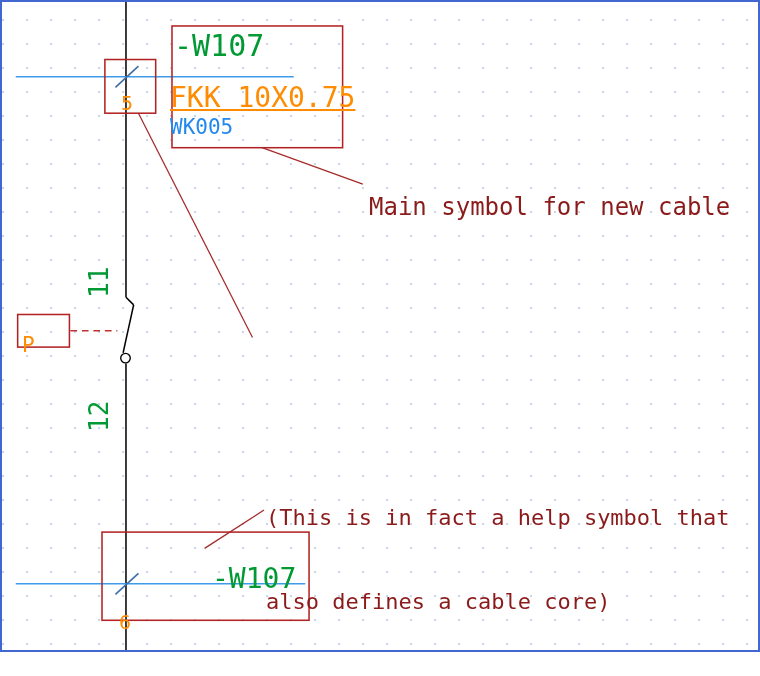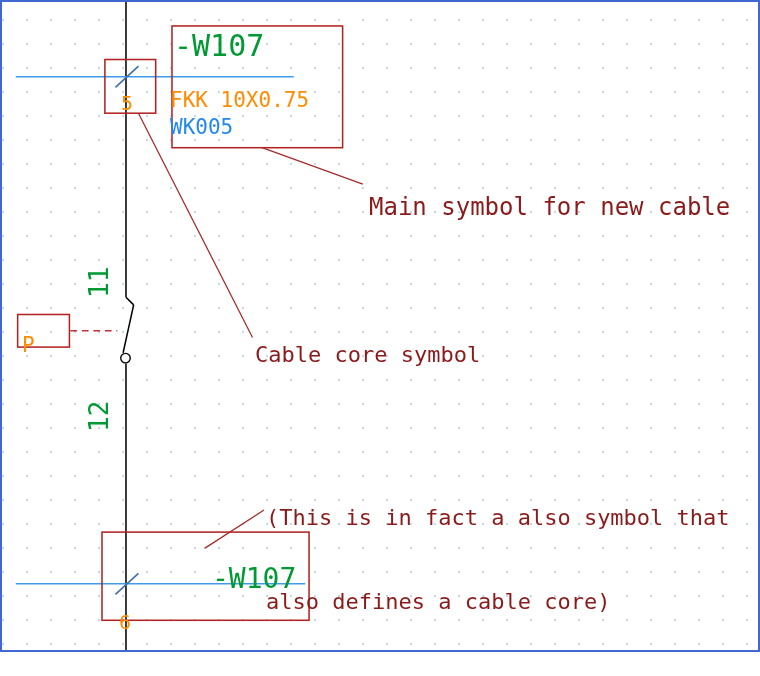--- a/index.html
+++ b/index.html
@@ -69,7 +69,7 @@
   </svg>
 
   <div class="txt green" style="left:172px; top:27px;  font-size:30px;">-W107</div>
-  <div class="txt orange" style="left:168px; top:86px;  font-size:21px;">FKK 10X0.75</div>
+  <div class="txt orange" style="left:168px; top:80px;  font-size:28px;text-decoration:underline;">FKK 10X0.75</div>
   <div class="txt blue" style="left:168px; top:113px; font-size:21px;text-align:right;">WK005</div>
 
   <div class="txt orange" style="left:119px; top:90px; font-size:20px;">5</div>

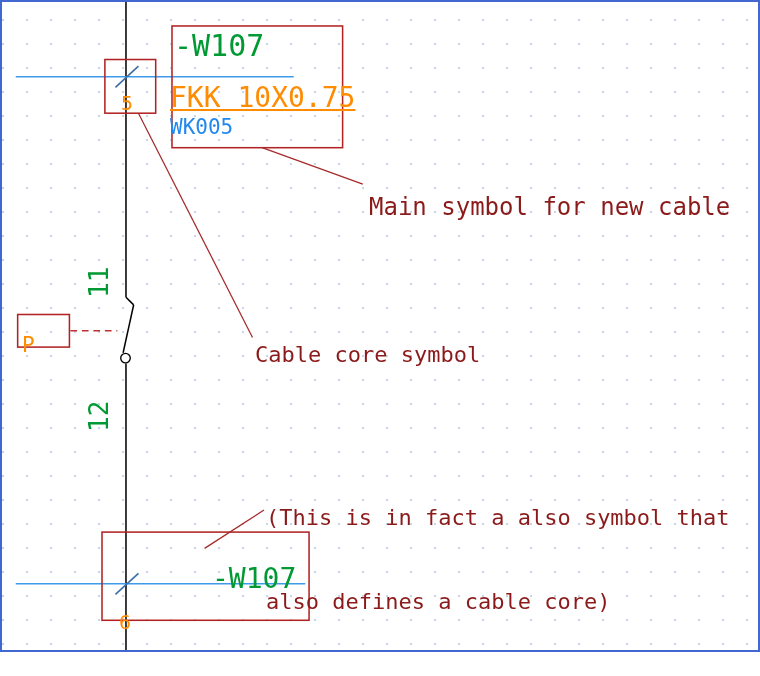--- a/index.html
+++ b/index.html
@@ -79,7 +79,6 @@
   <div class="txt orange" style="left:20px; top:331px; font-size:21px;">P</div>
 
   <div class="txt darkred" style="left:367px; top:192px; font-size:24px;">Main symbol for new cable</div>
-  <div class="txt darkred" style="left:253px; top:340px; font-size:22px;">Cable core symbol</div>
   <div class="txt darkred" style="left:264px; top:446px; font-size:22px; line-height:28px;">
     <div>(This is in fact a also symbol that</div>
     <div>also defines a cable core)</div>

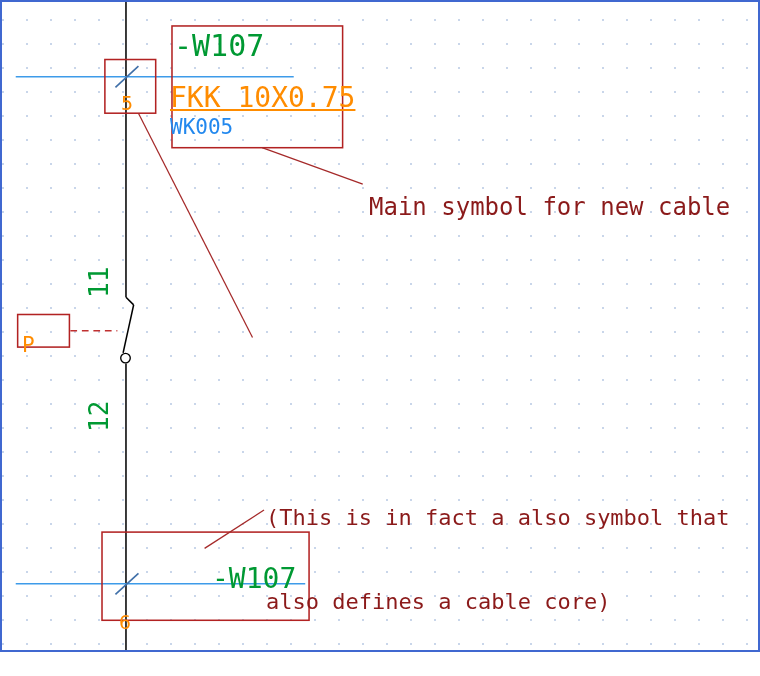--- a/index.html
+++ b/index.html
@@ -80,7 +80,7 @@
 
   <div class="txt darkred" style="left:367px; top:192px; font-size:24px;">Main symbol for new cable</div>
   <div class="txt darkred" style="left:264px; top:446px; font-size:22px; line-height:28px;">
-    <div>(This is in fact a also symbol that</div>
+    <div>(This is in fact a help symbol that</div>
     <div>also defines a cable core)</div>
   </div>
 

